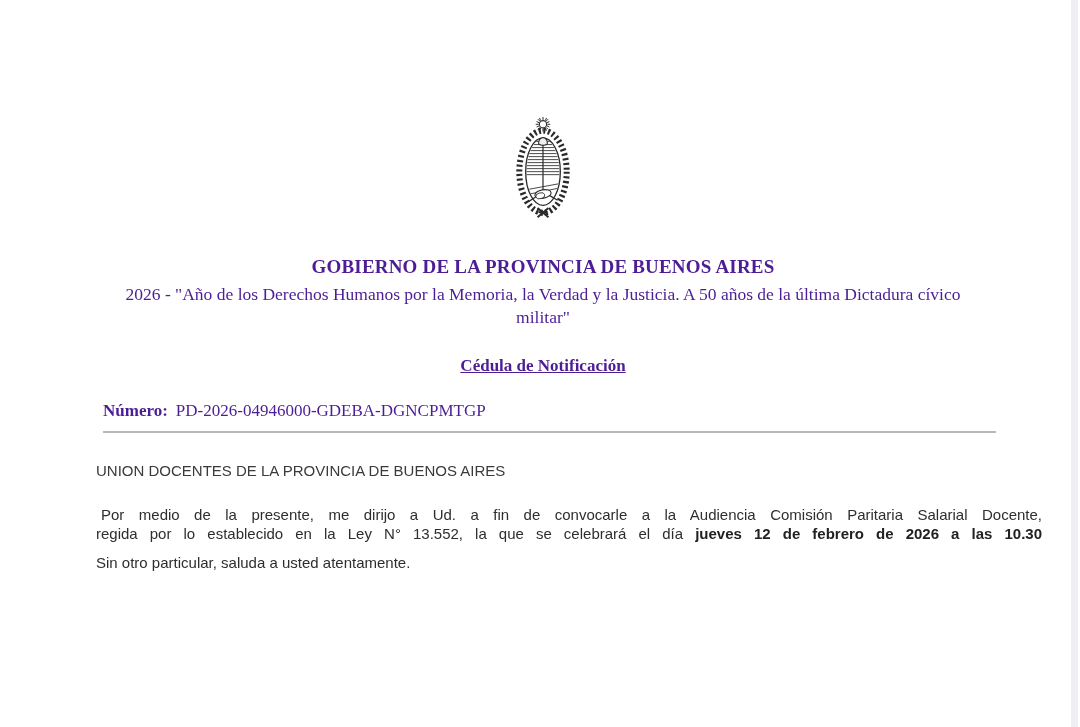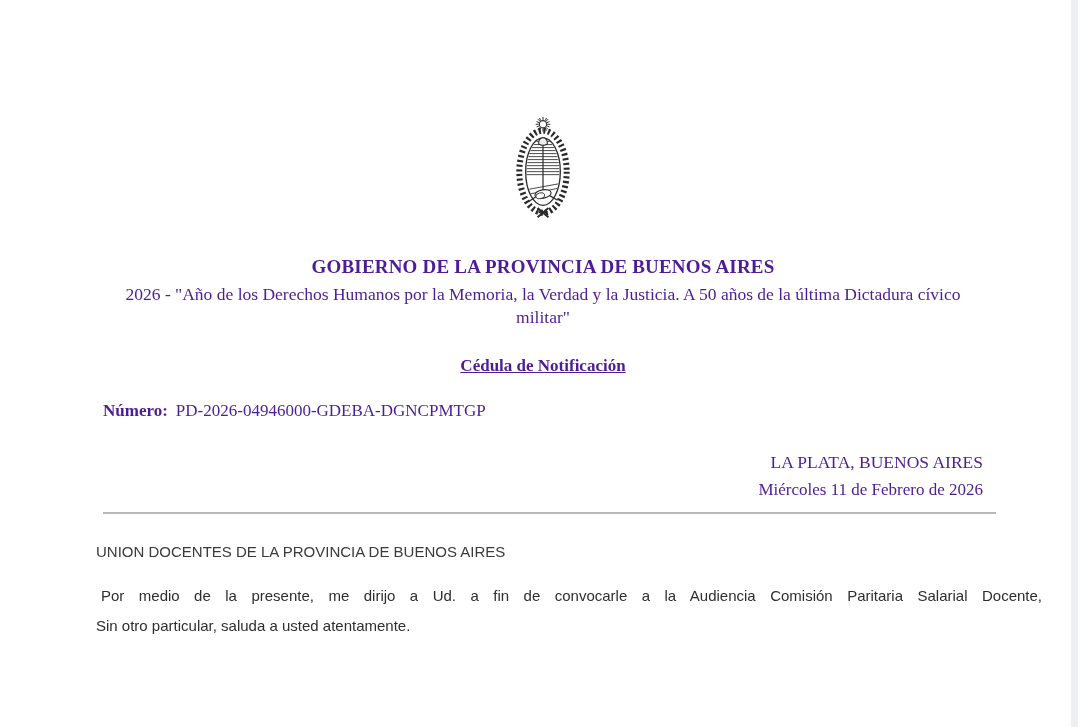--- a/index.html
+++ b/index.html
@@ -166,10 +166,6 @@
 
       <p class="numero"><span class="lbl">Número:</span><span class="val">PD-2026-04946000-GDEBA-DGNCPMTGP</span></p>
 
-      <div class="dateline">
-        <p class="place">LA PLATA, BUENOS AIRES</p>
-        <p class="date">Miércoles 11 de Febrero de 2026</p>
-      </div>
 
 
       <hr class="divider">

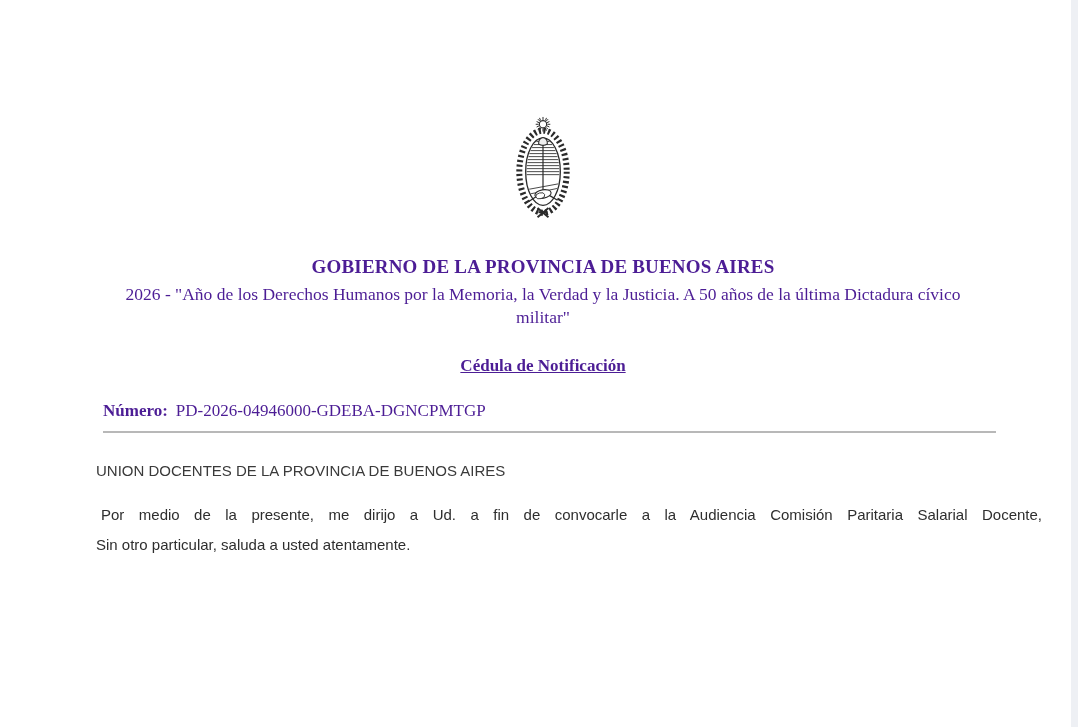--- a/index.html
+++ b/index.html
@@ -176,6 +176,7 @@
 
       <div class="para">
         <p class="just first"><span>Por medio de la presente, me dirijo a Ud. a fin de convocarle a la Audiencia Comisión Paritaria Salarial Docente,</span></p>
+        <p class="just"><span>regida por lo establecido en la Ley N° 13.552, la que se celebrará el día </span><b>jueves 12 de febrero de 2026 a las 10.30</b></p>
       </div>
 
       <p class="closing">Sin otro particular, saluda a usted atentamente.</p>

